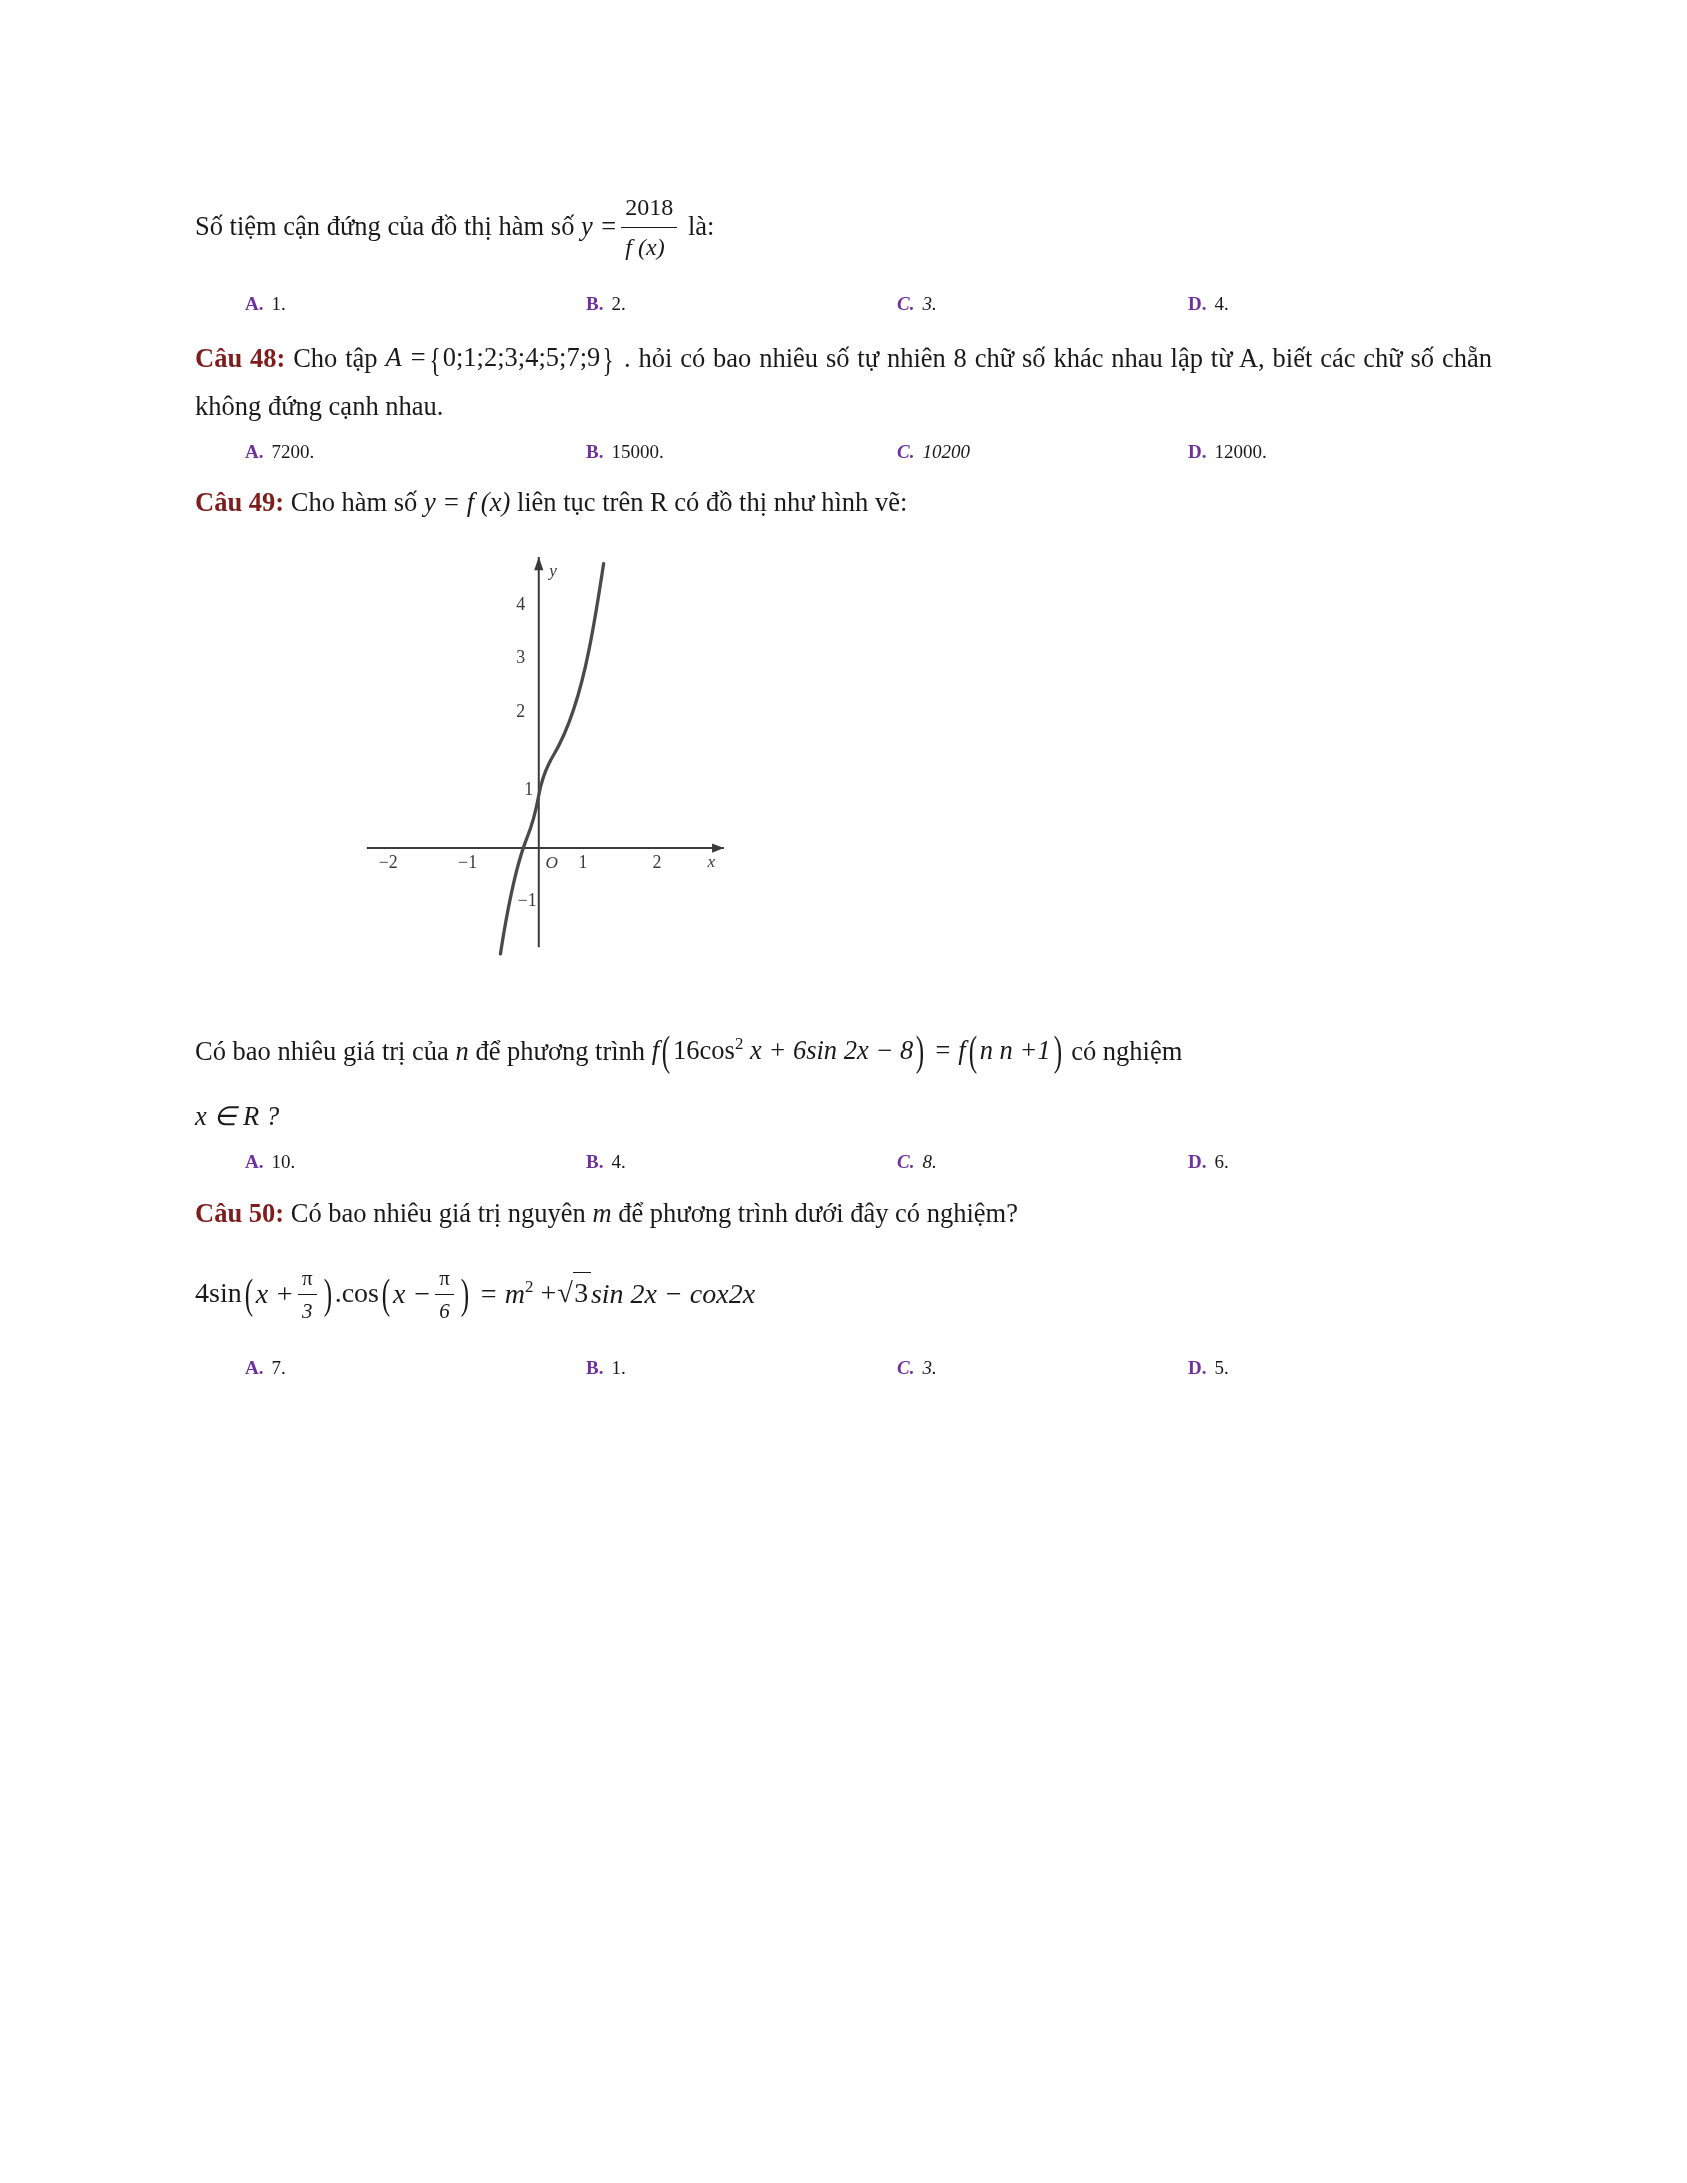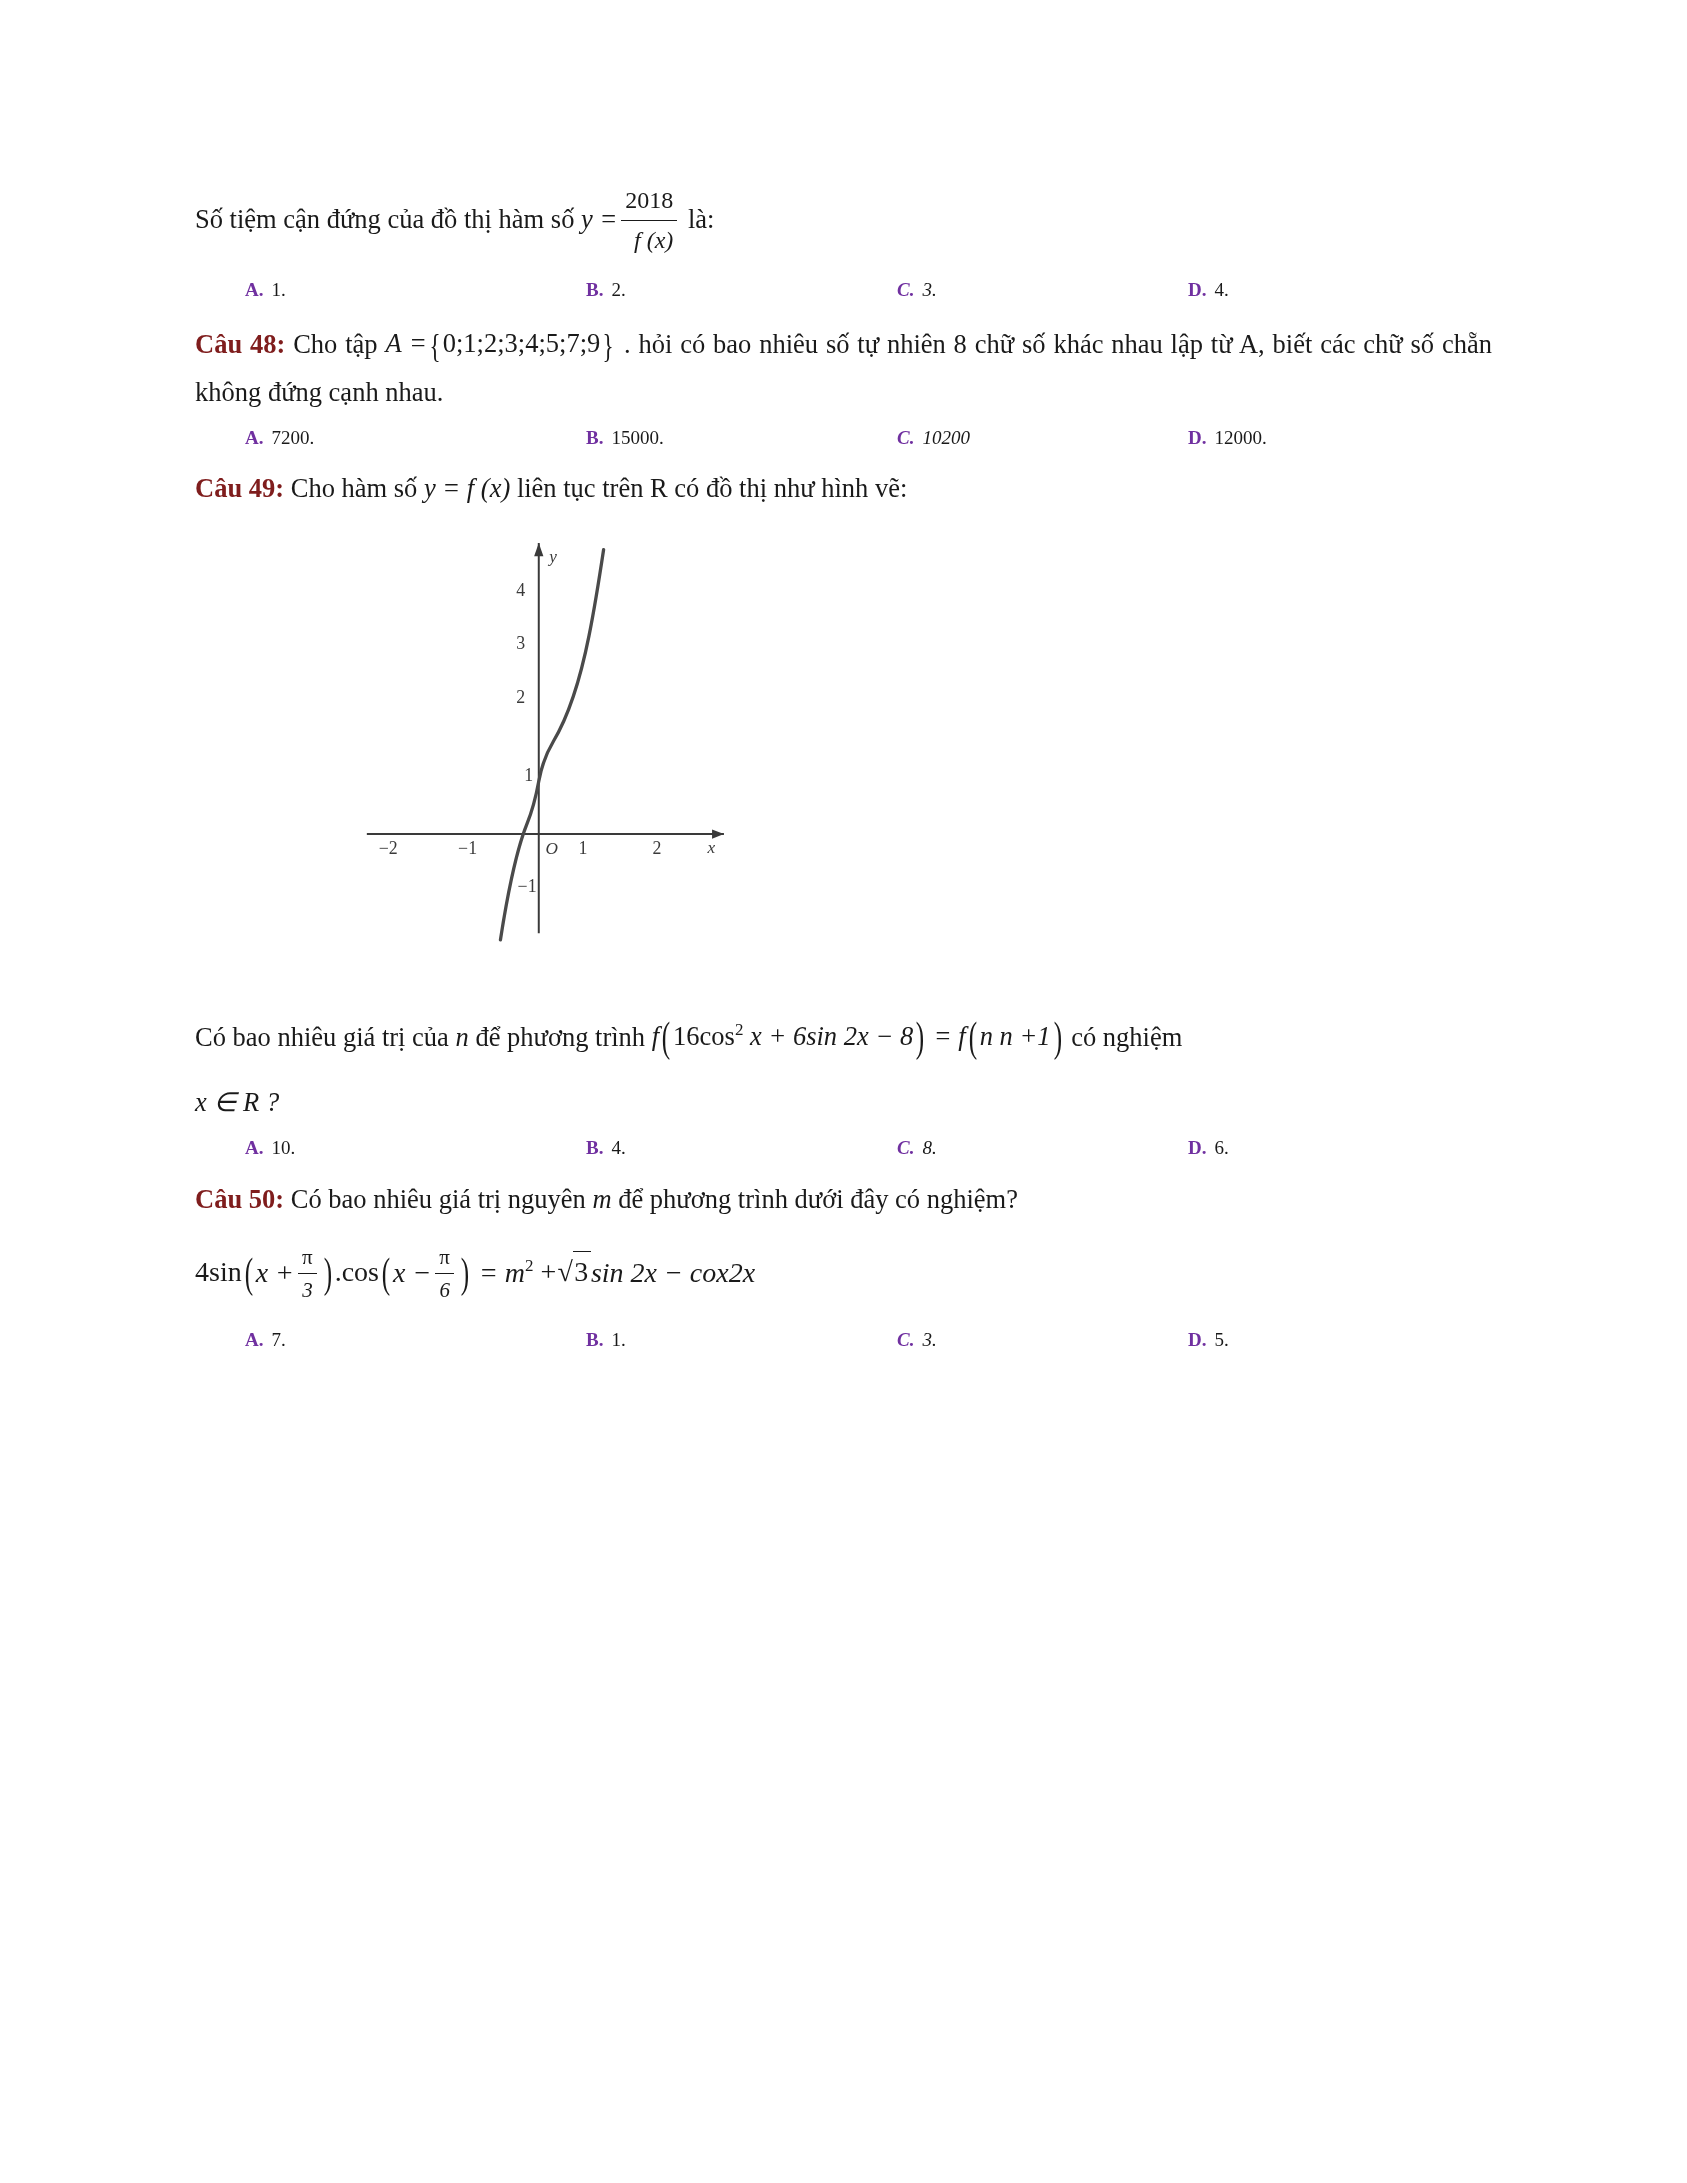--- a/index.html
+++ b/index.html
@@ -66,8 +66,8 @@
   .frac {
     display: inline-block;
     vertical-align: middle;
-    text-align: right;
-    margin: 4px 4px;
+    text-align: left;
+    margin: 11px 4px;
     position: relative;
     top: -1.3px;
   }

